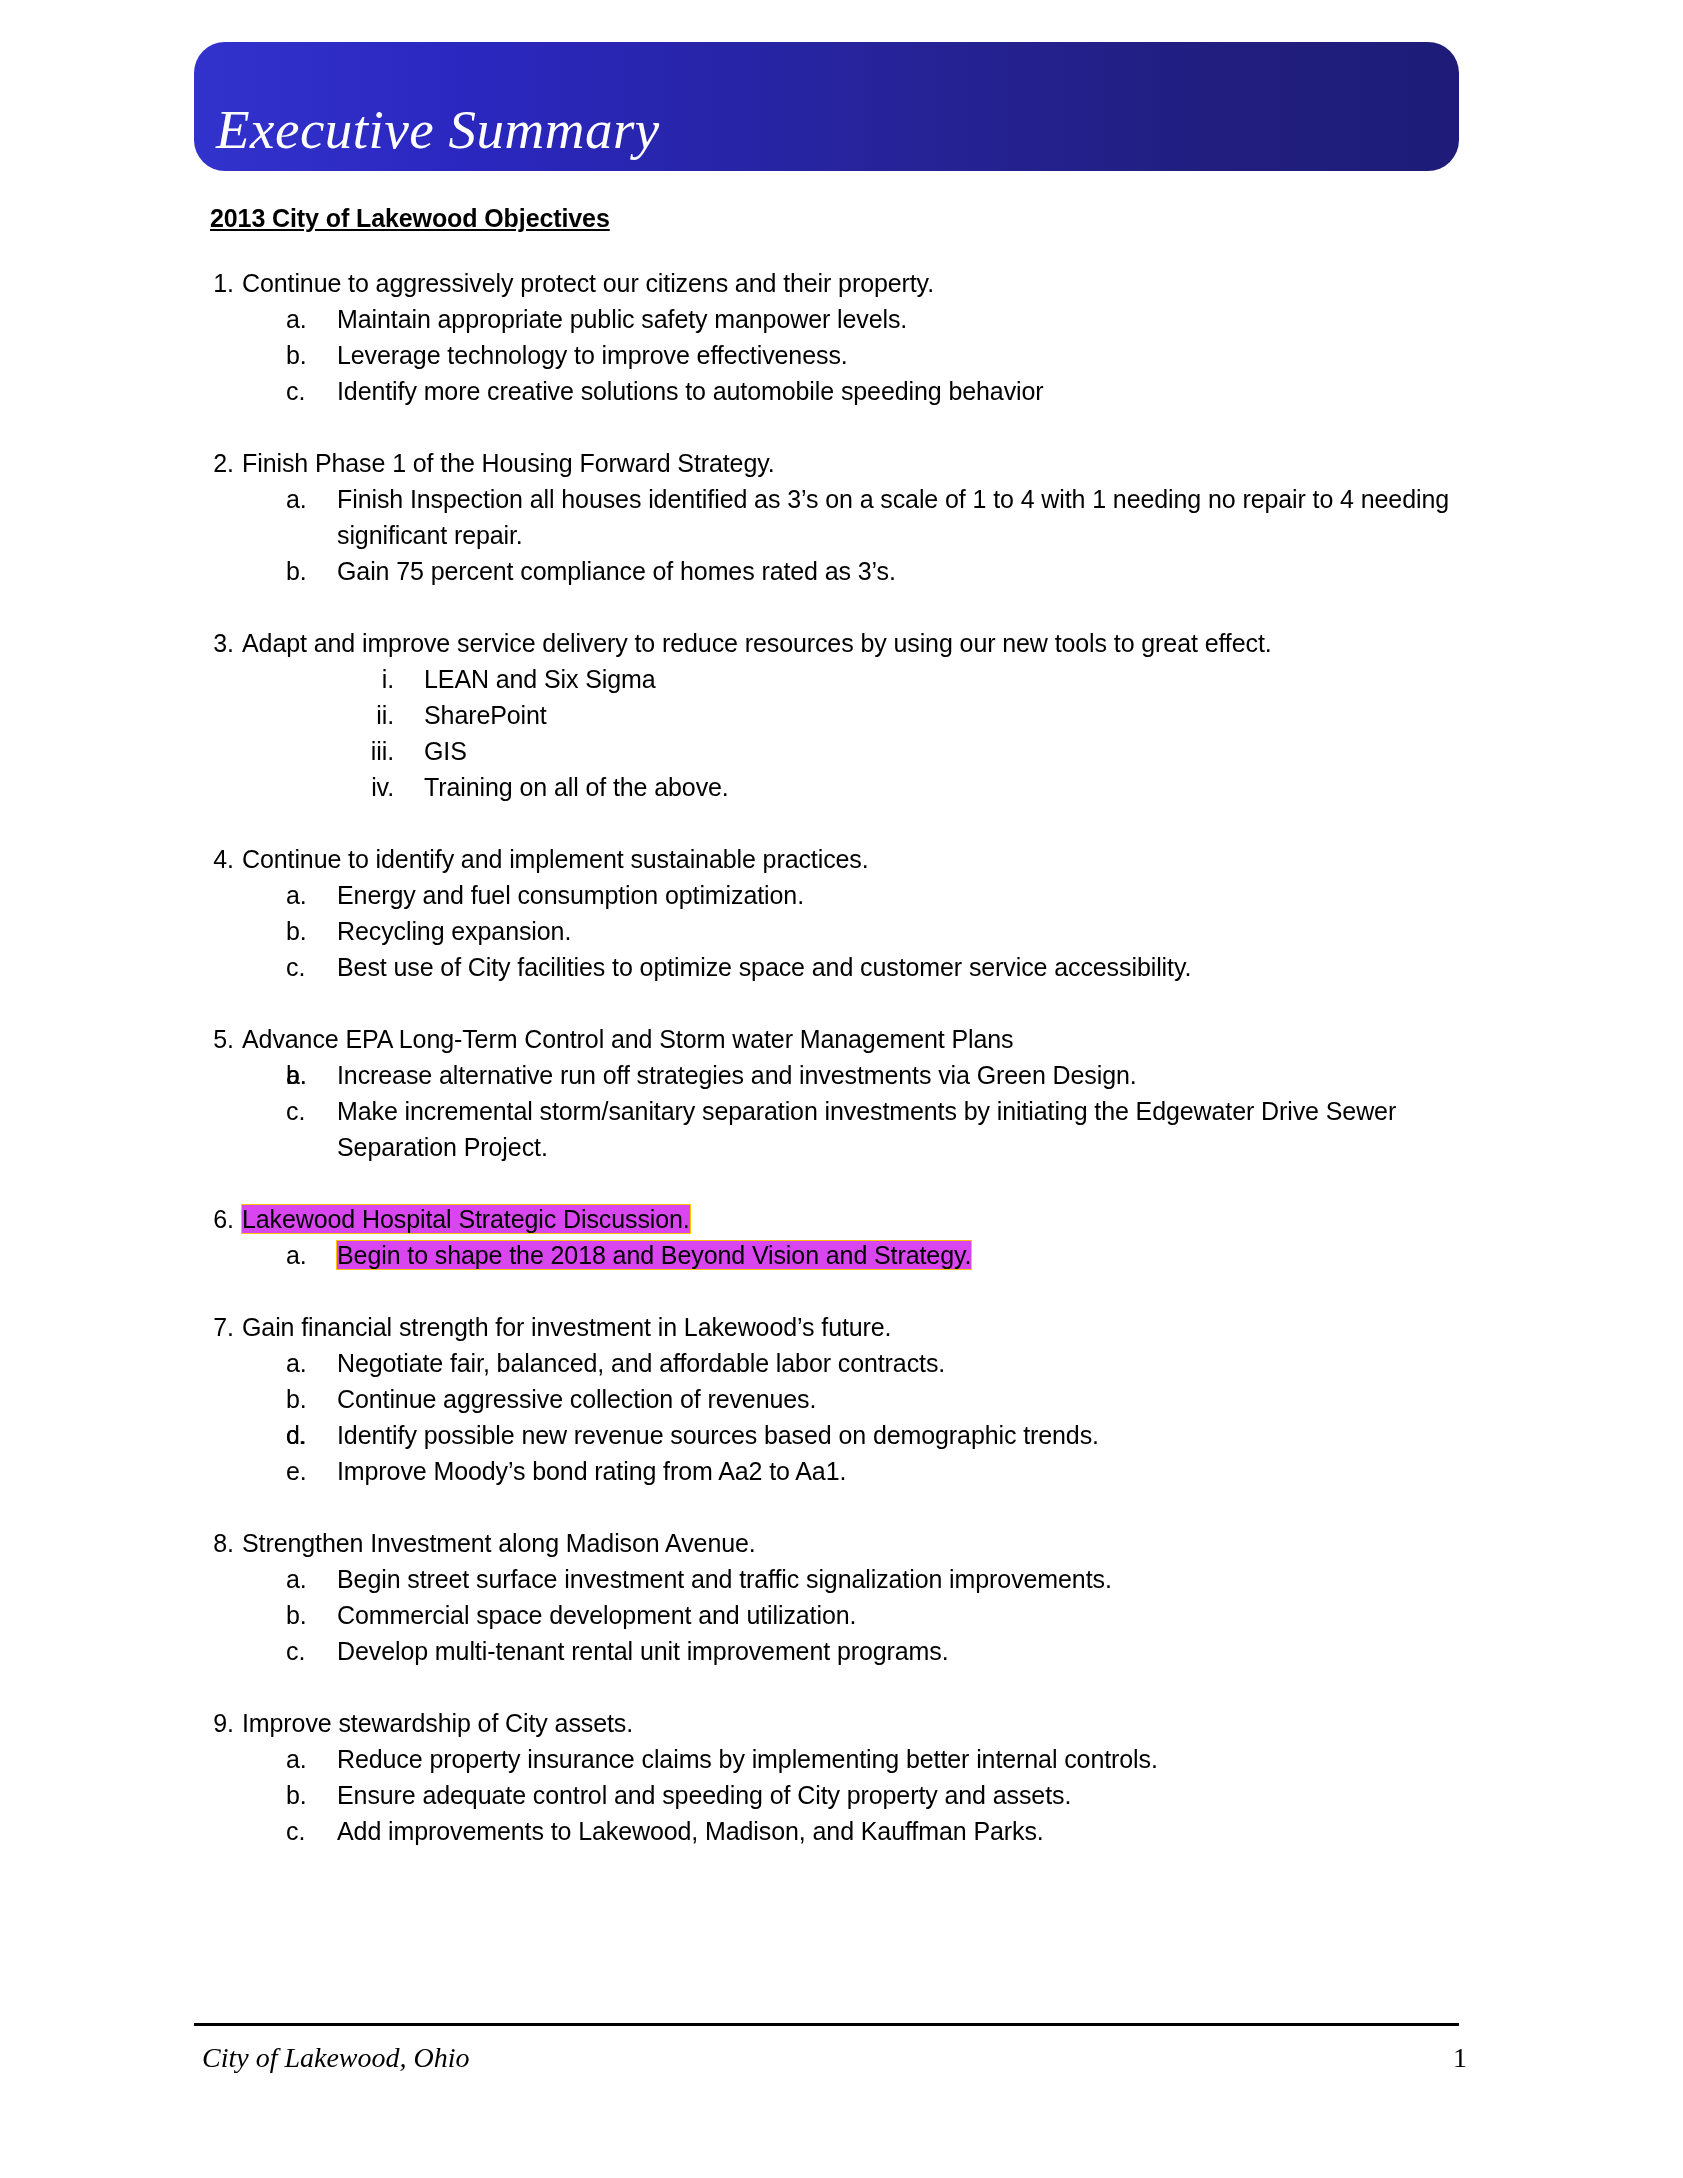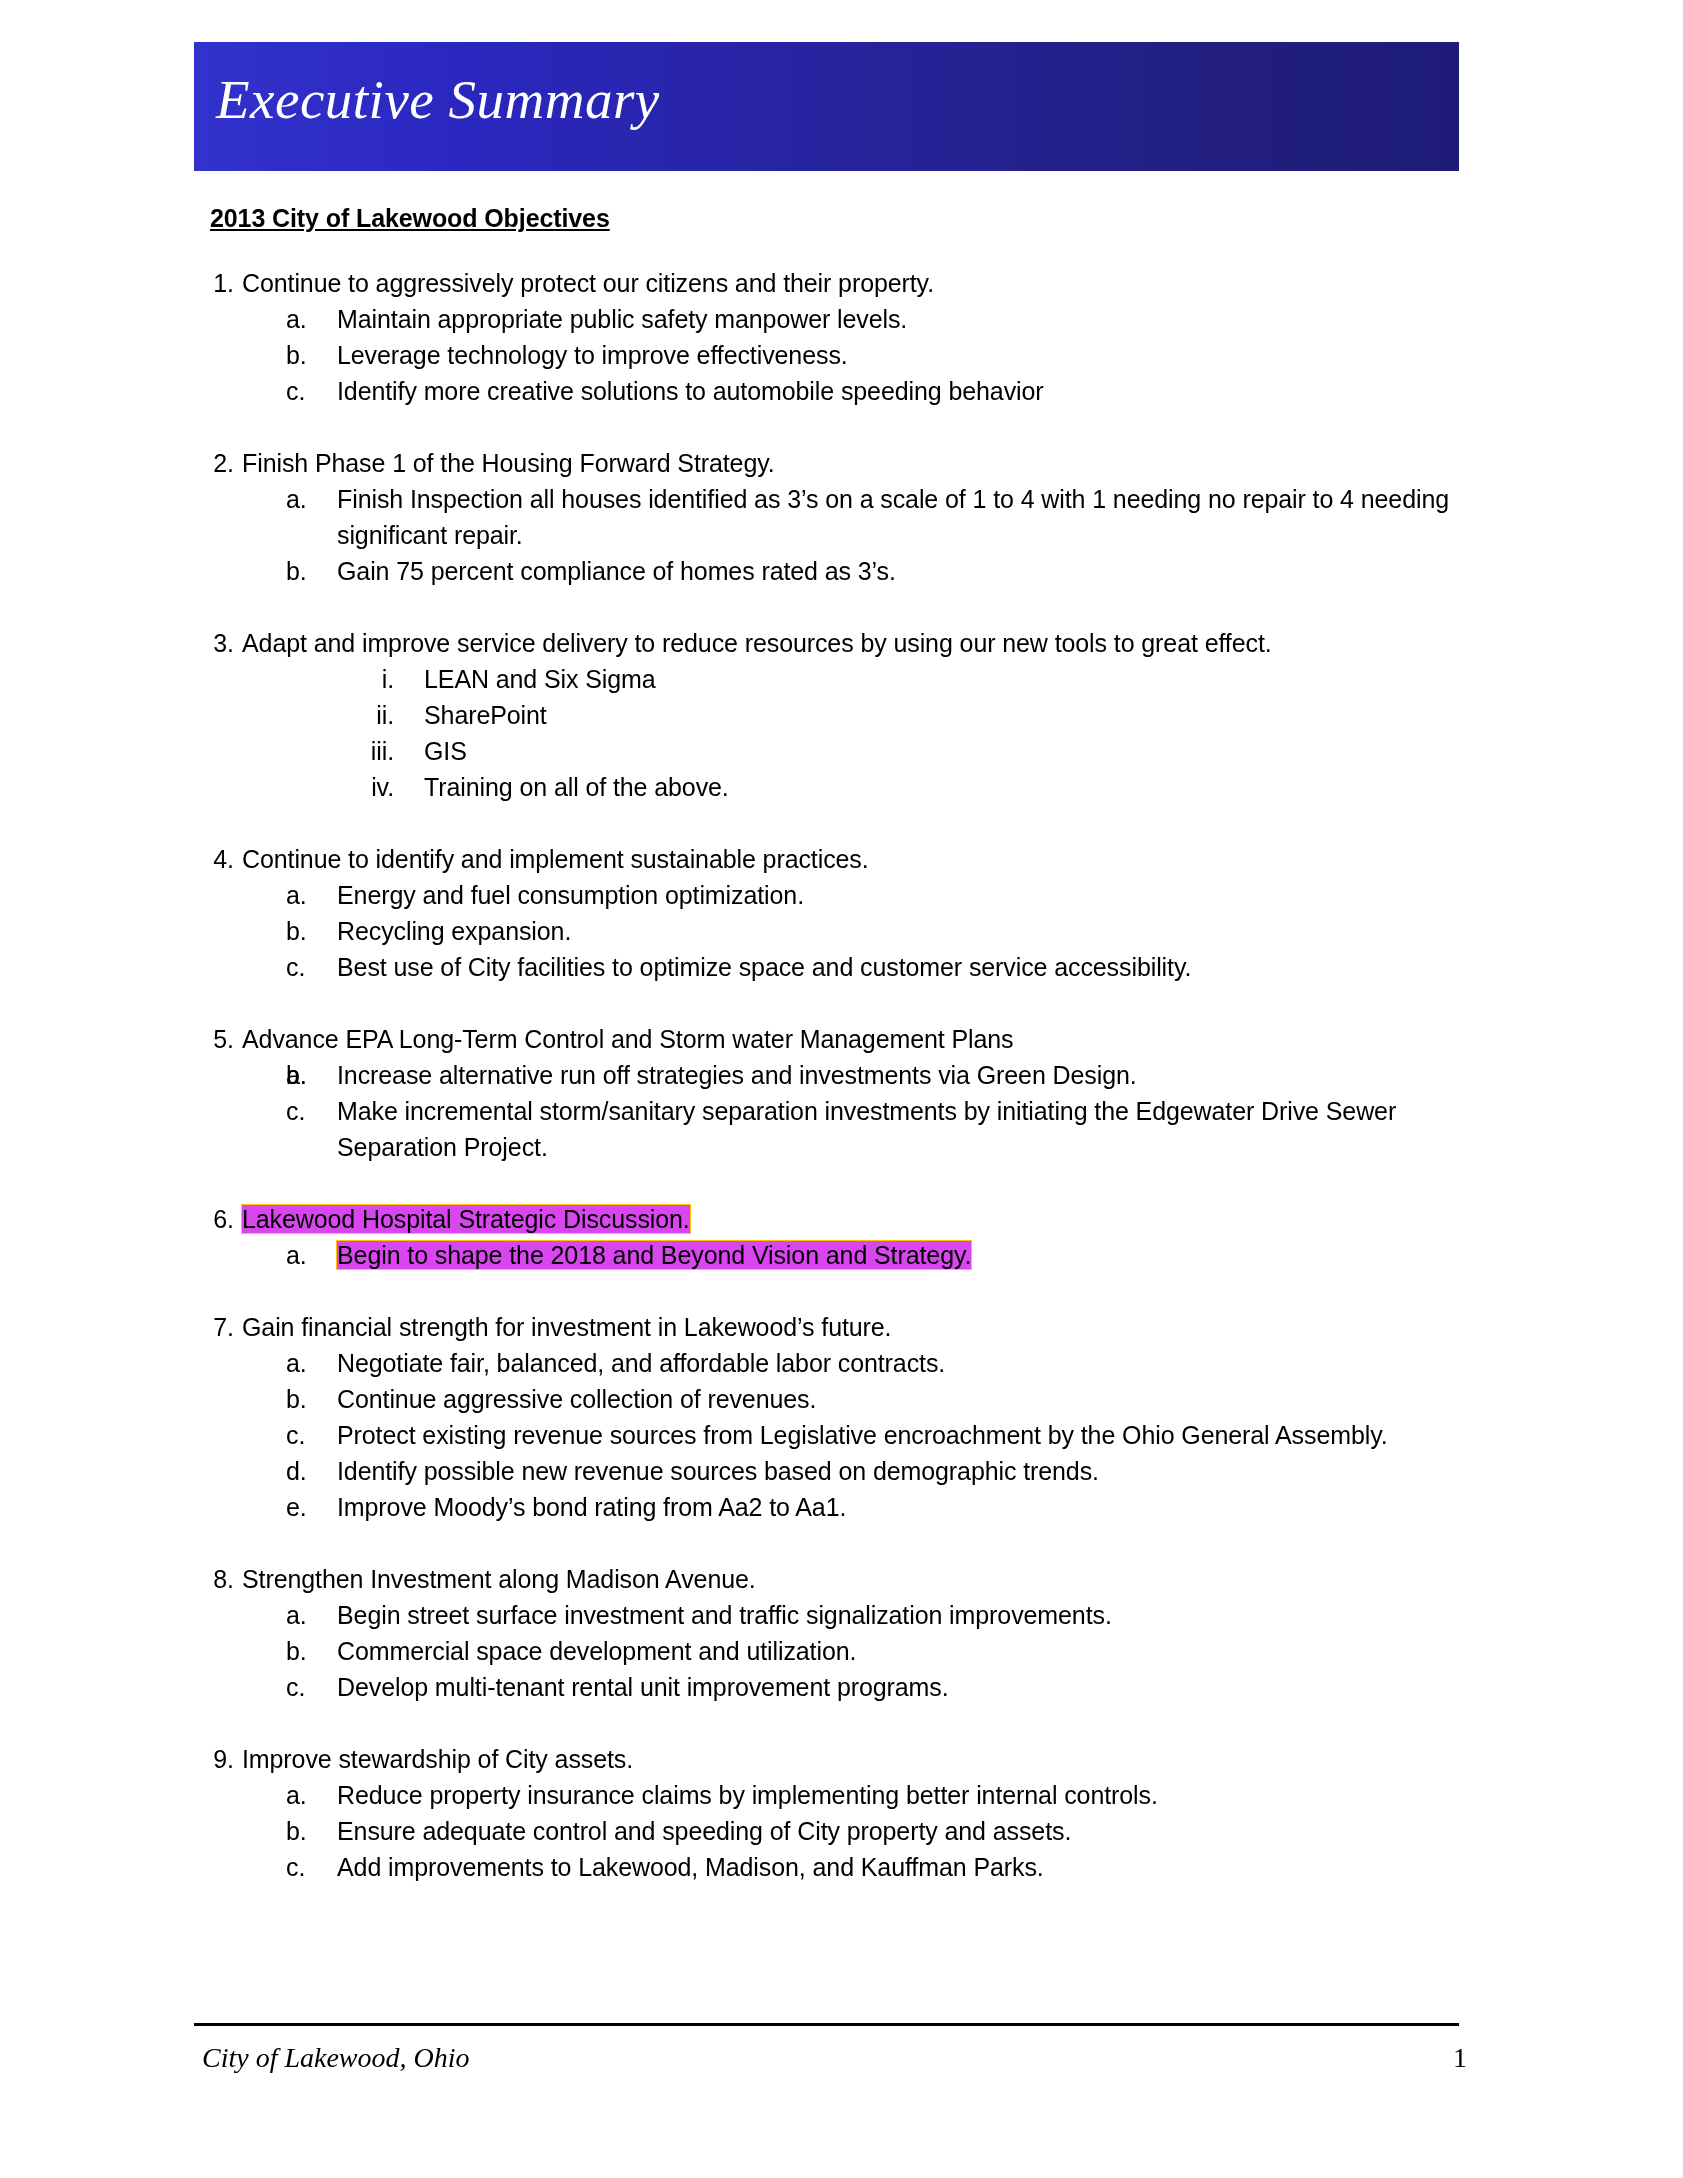--- a/index.html
+++ b/index.html
@@ -31,7 +31,8 @@
     height: 129px;
     background: linear-gradient(to right, #3232cc 0%, #2a27bf 22%, #262399 55%, #211e80 80%, #1e1c78 100%);
     display: flex;
-    align-items: center;
+    align-items: flex-end;
+    border-radius: 31px;
   }
   .banner-title {
     font-family: "Liberation Serif", serif;

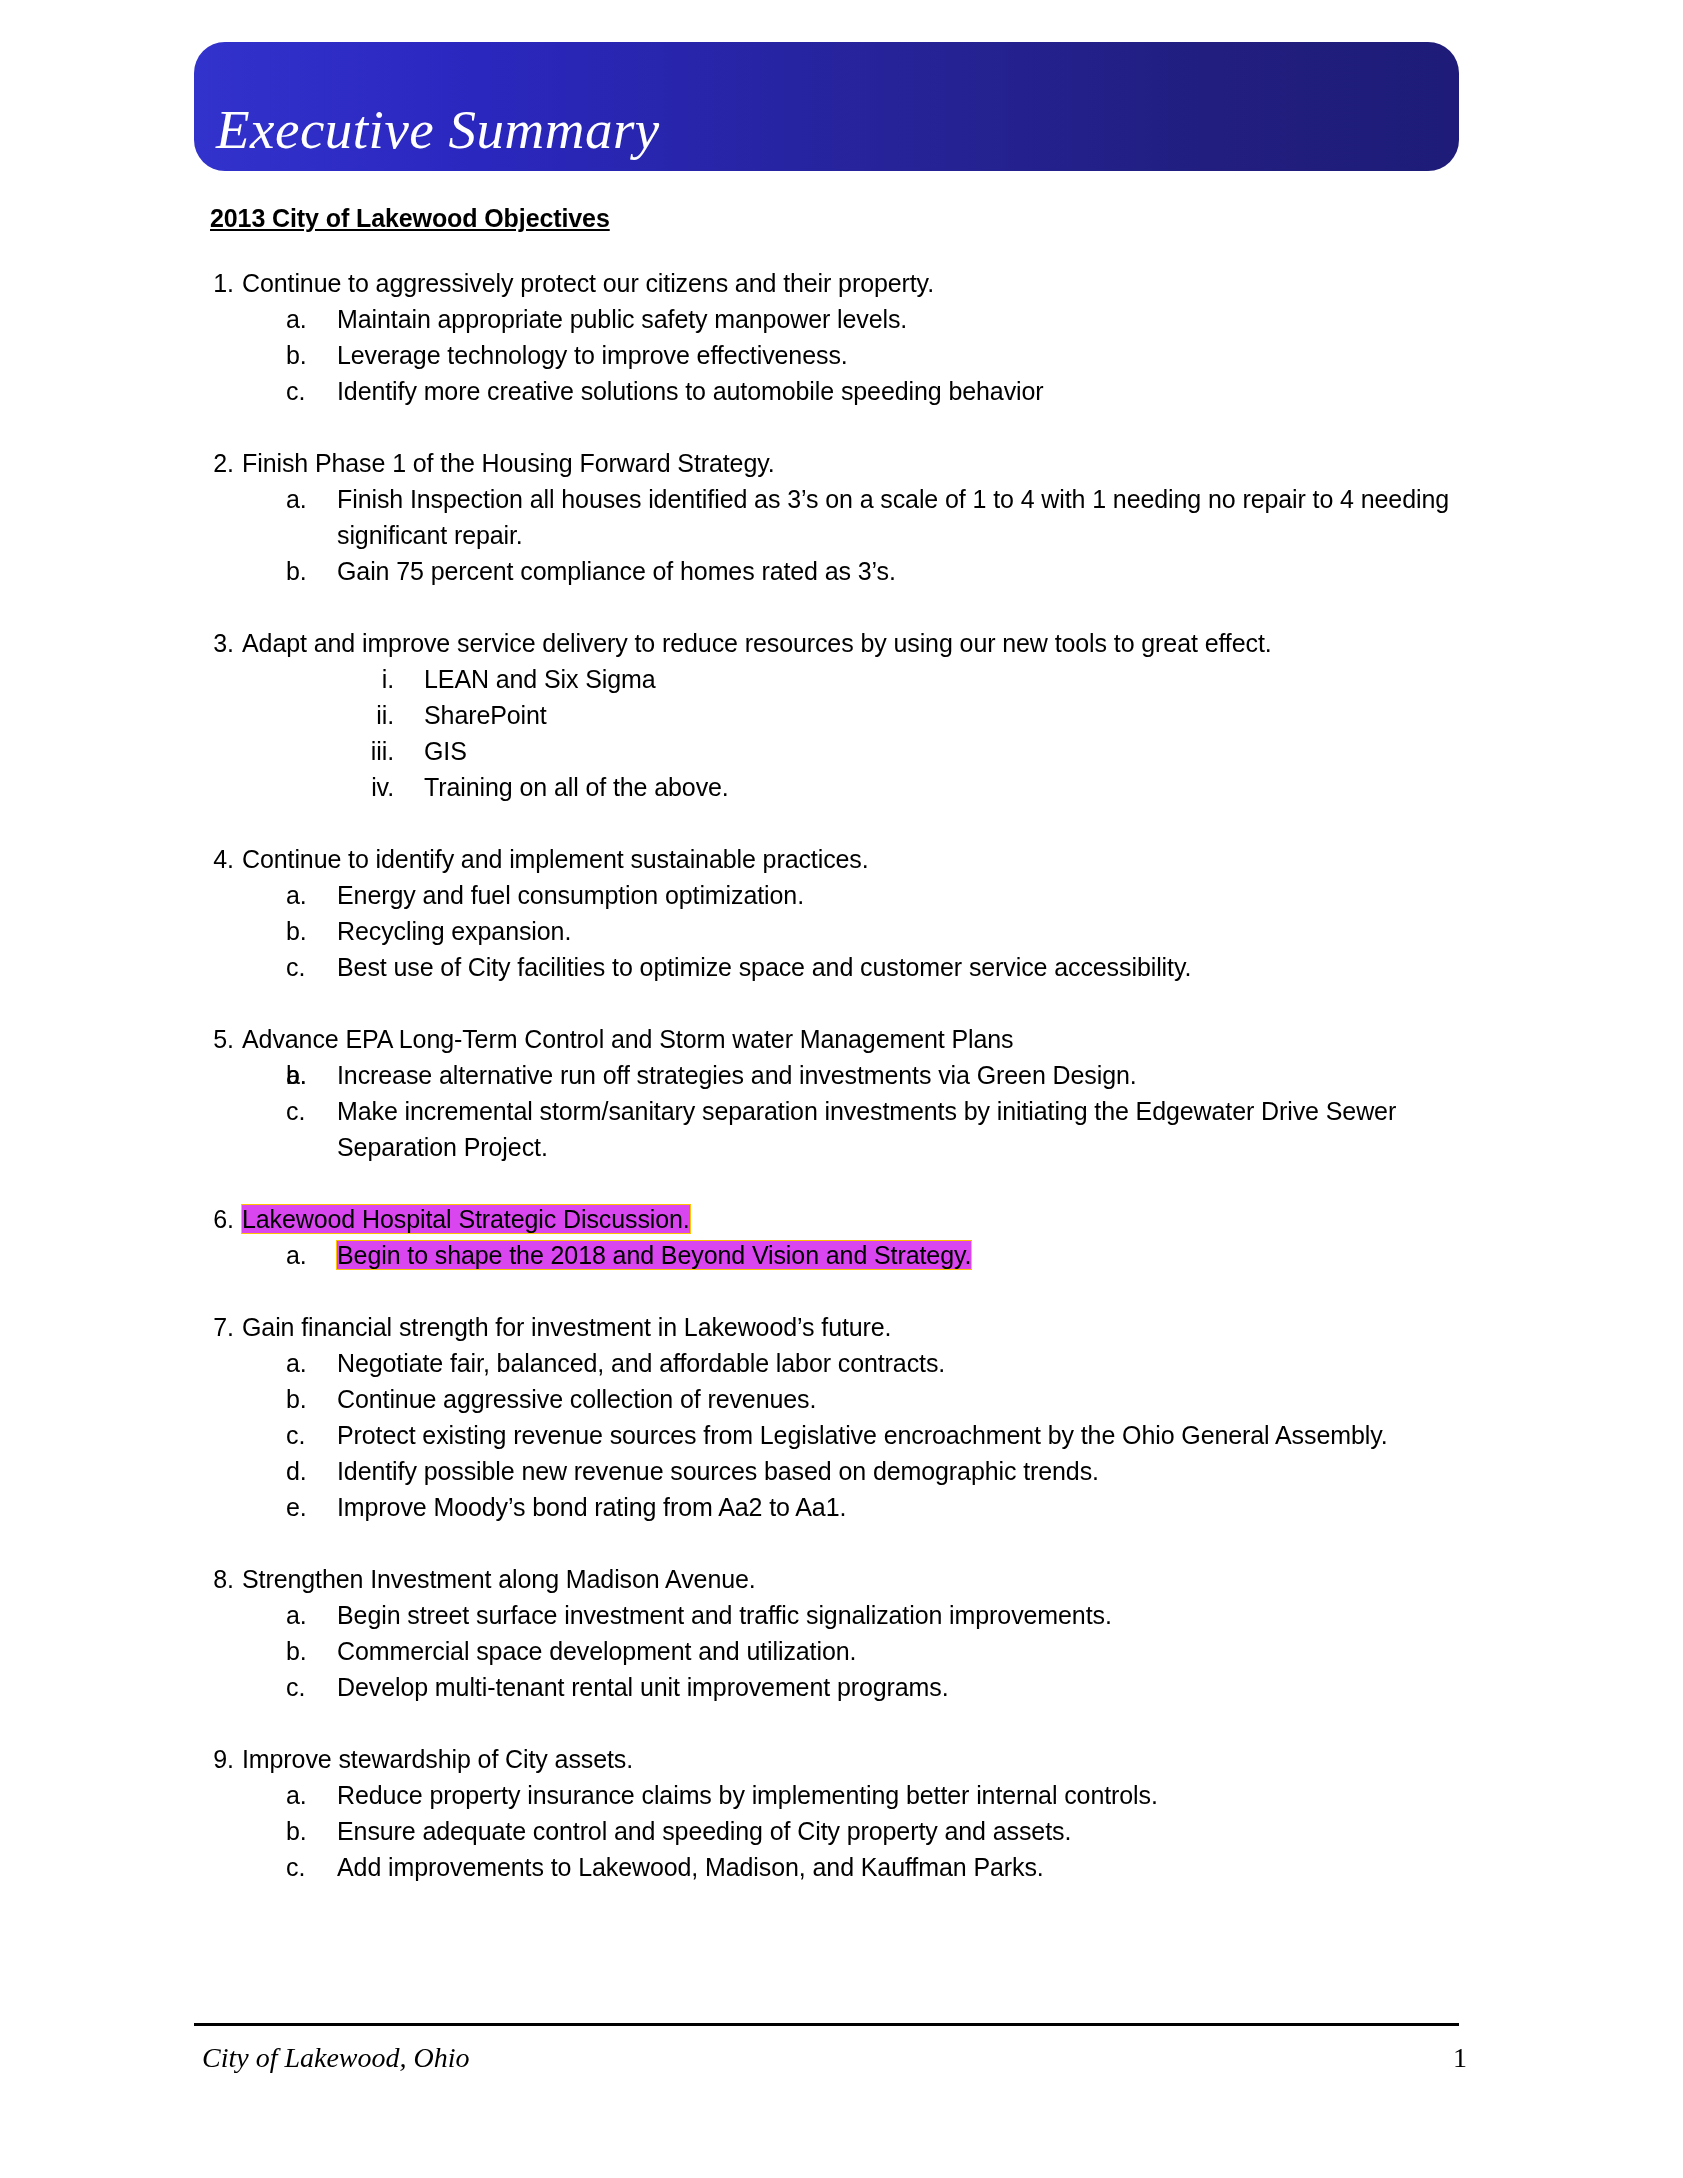--- a/index.html
+++ b/index.html
@@ -234,7 +234,7 @@
           <ol class="sub">
             <li><span class="marker">a.</span><span>Negotiate fair, balanced, and affordable labor contracts.</span></li>
             <li><span class="marker">b.</span><span>Continue aggressive collection of revenues.</span></li>
-            <li><span class="marker">c.</span><span>Protect existing revenue sources from Legislative encroachment by the Ohio General Assembly.</span></li>
+            <li><span class="marker">c.</span></li>
             <li><span class="marker">d.</span><span>Identify possible new revenue sources based on demographic trends.</span></li>
             <li><span class="marker">e.</span><span>Improve Moody’s bond rating from Aa2 to Aa1.</span></li>
           </ol>

